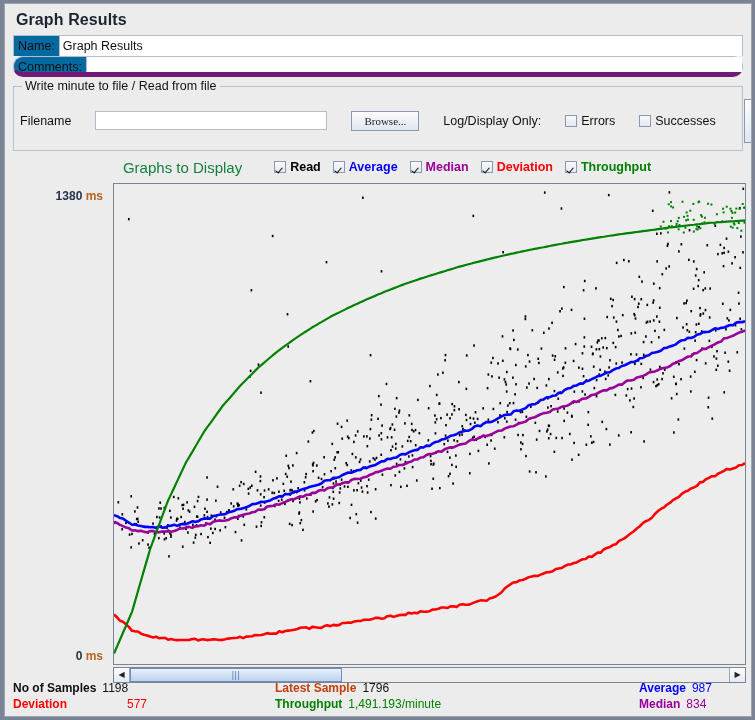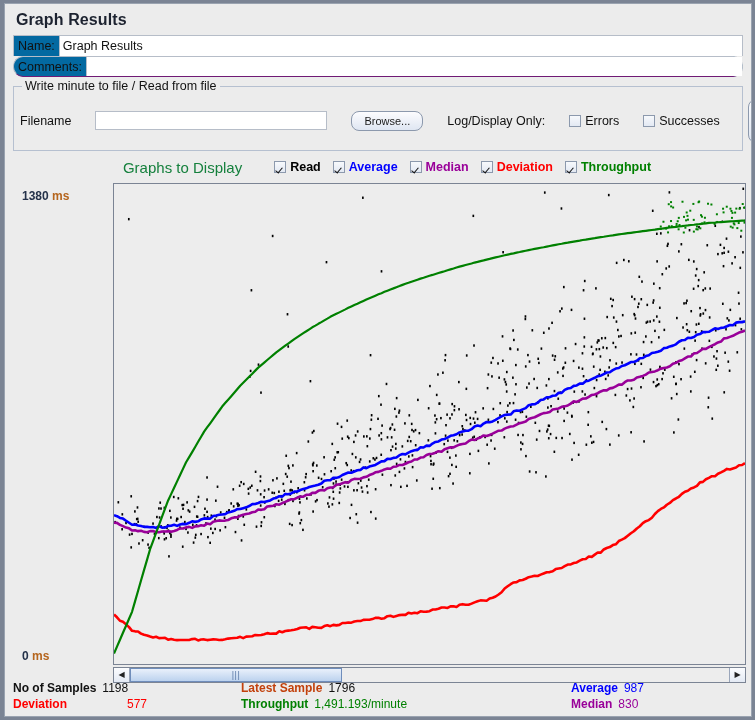--- a/index.html
+++ b/index.html
@@ -38,7 +38,7 @@
     height: 21px;
     box-sizing: border-box;
   }
-  .field-row.last { border-bottom: 1px solid #701a75; border-radius: 10px; }
+  .field-row.last { border-bottom: 5px solid #701a75; border-radius: 10px; }
   .field-label {
     font-size: 12.5px;
     color: #111;

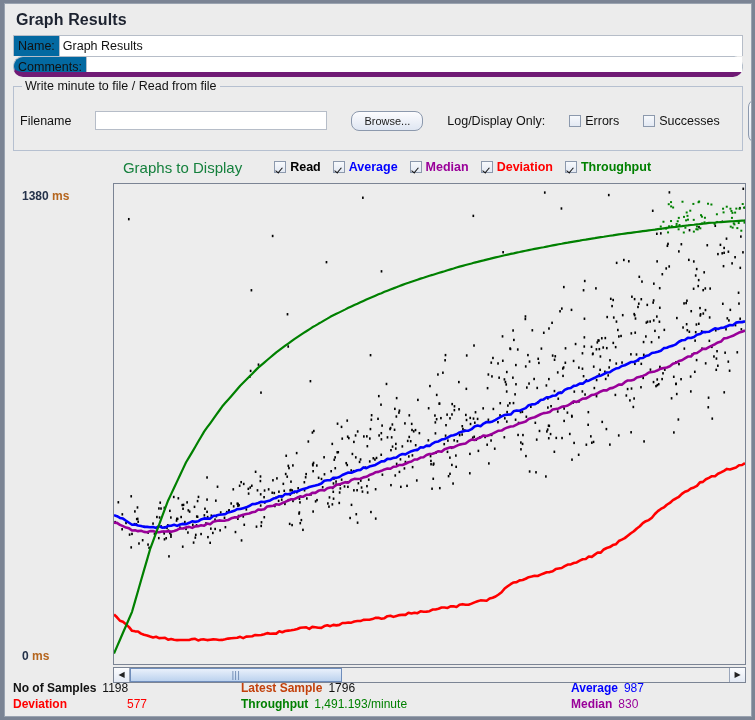--- a/index.html
+++ b/index.html
@@ -91,12 +91,12 @@
     outline: none;
   }
   .btn {
-    font-family: Liberation Sans, sans-serif;
+    font-family: Liberation Serif, serif;
     font-size: 11px;
     color: #1b1b1b;
     background: linear-gradient(#fcfcfe, #dfe6f2);
     border: 1px solid #8c99ad;
-    border-radius: 8px;
+    border-radius: 0;
     padding: 3px 12px;
     cursor: pointer;
     line-height: 1.1;

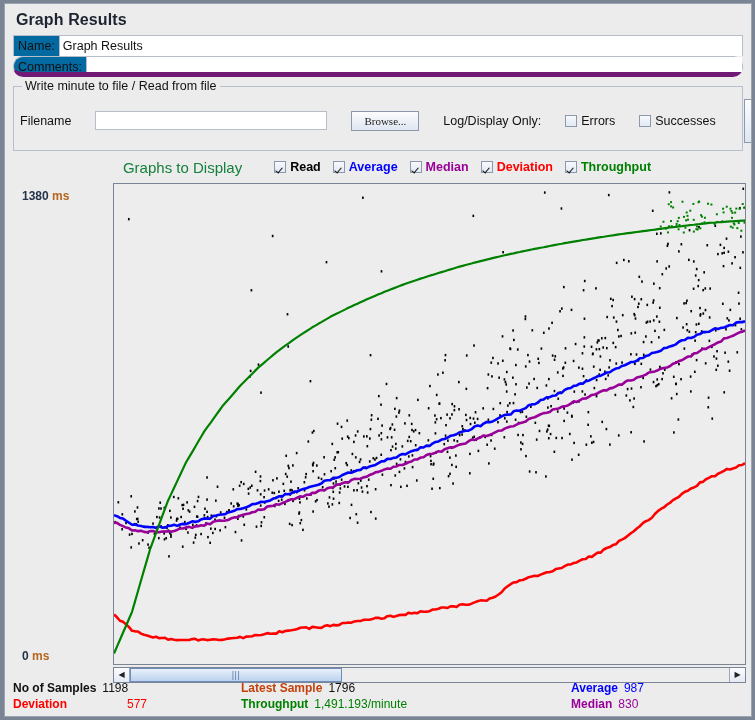--- a/index.html
+++ b/index.html
@@ -142,8 +142,9 @@
   .ylab {
     position: absolute;
     font-size: 12px;
+    text-align: right;
     width: 96px;
-    left: 17px;
+    left: 2px;
   }
   .ylab .num { color:#24324a; font-weight:bold; }
   .ylab .unit { color:#b5651d; font-weight:bold; }

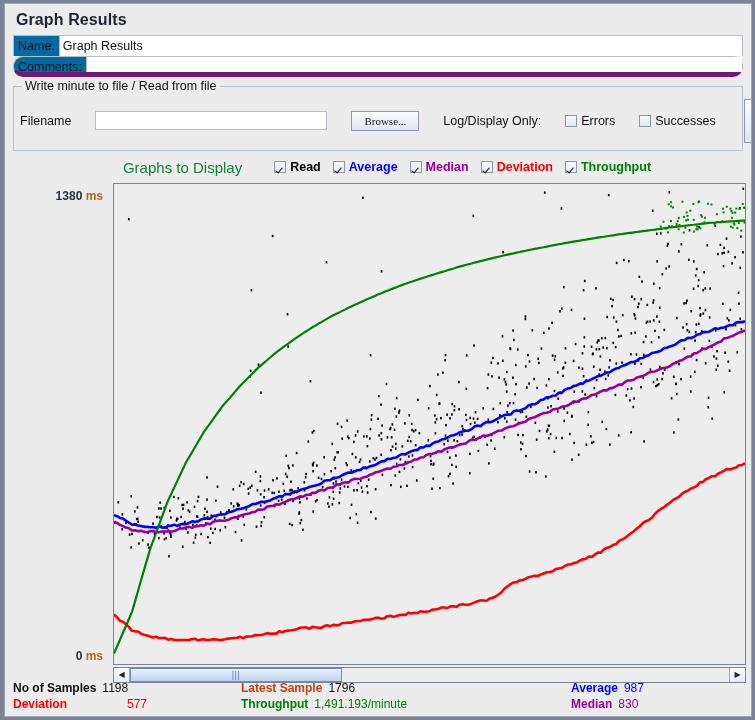--- a/index.html
+++ b/index.html
@@ -197,7 +197,7 @@
     padding: 0 8px;
     box-sizing: border-box;
   }
-  .stat-line { display: flex; font-size: 12px; font-weight: bold; line-height: 16px; }
+  .stat-line { display: flex; font-size: 12px; font-weight: bold; line-height: 16px; gap: 34px; }
   .col1 { width: 228px; display:flex; }
   .col2 { width: 330px; display:flex; }
   .col3 { flex:1; display:flex; }

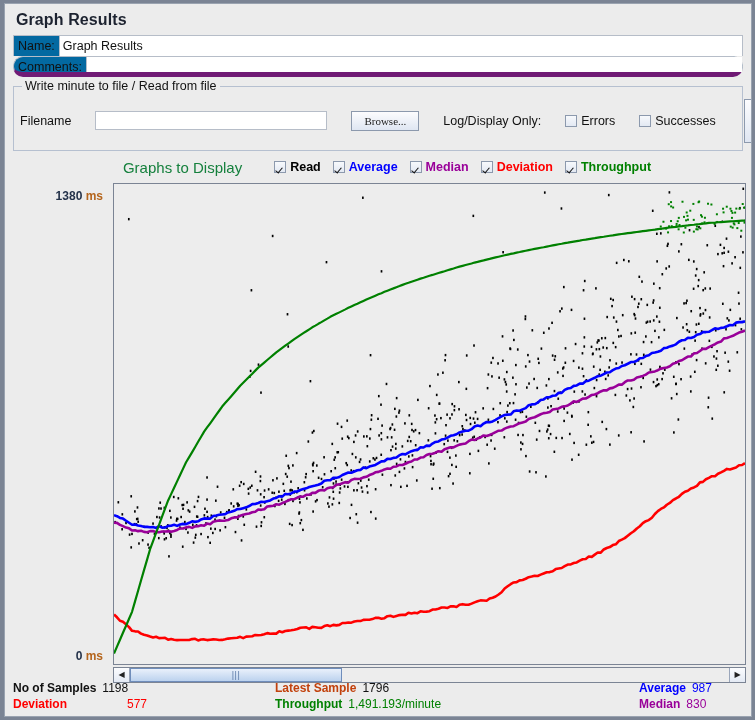--- a/index.html
+++ b/index.html
@@ -1152,7 +1152,7 @@
       </div>
       <div class="col3">
         <span class="k" style="color:#990099">Median</span>
-        <span class="v" style="color:#990099">830</span>
+        <span class="v" style="color:#990099">834</span>
       </div>
     </div>
   </div>

